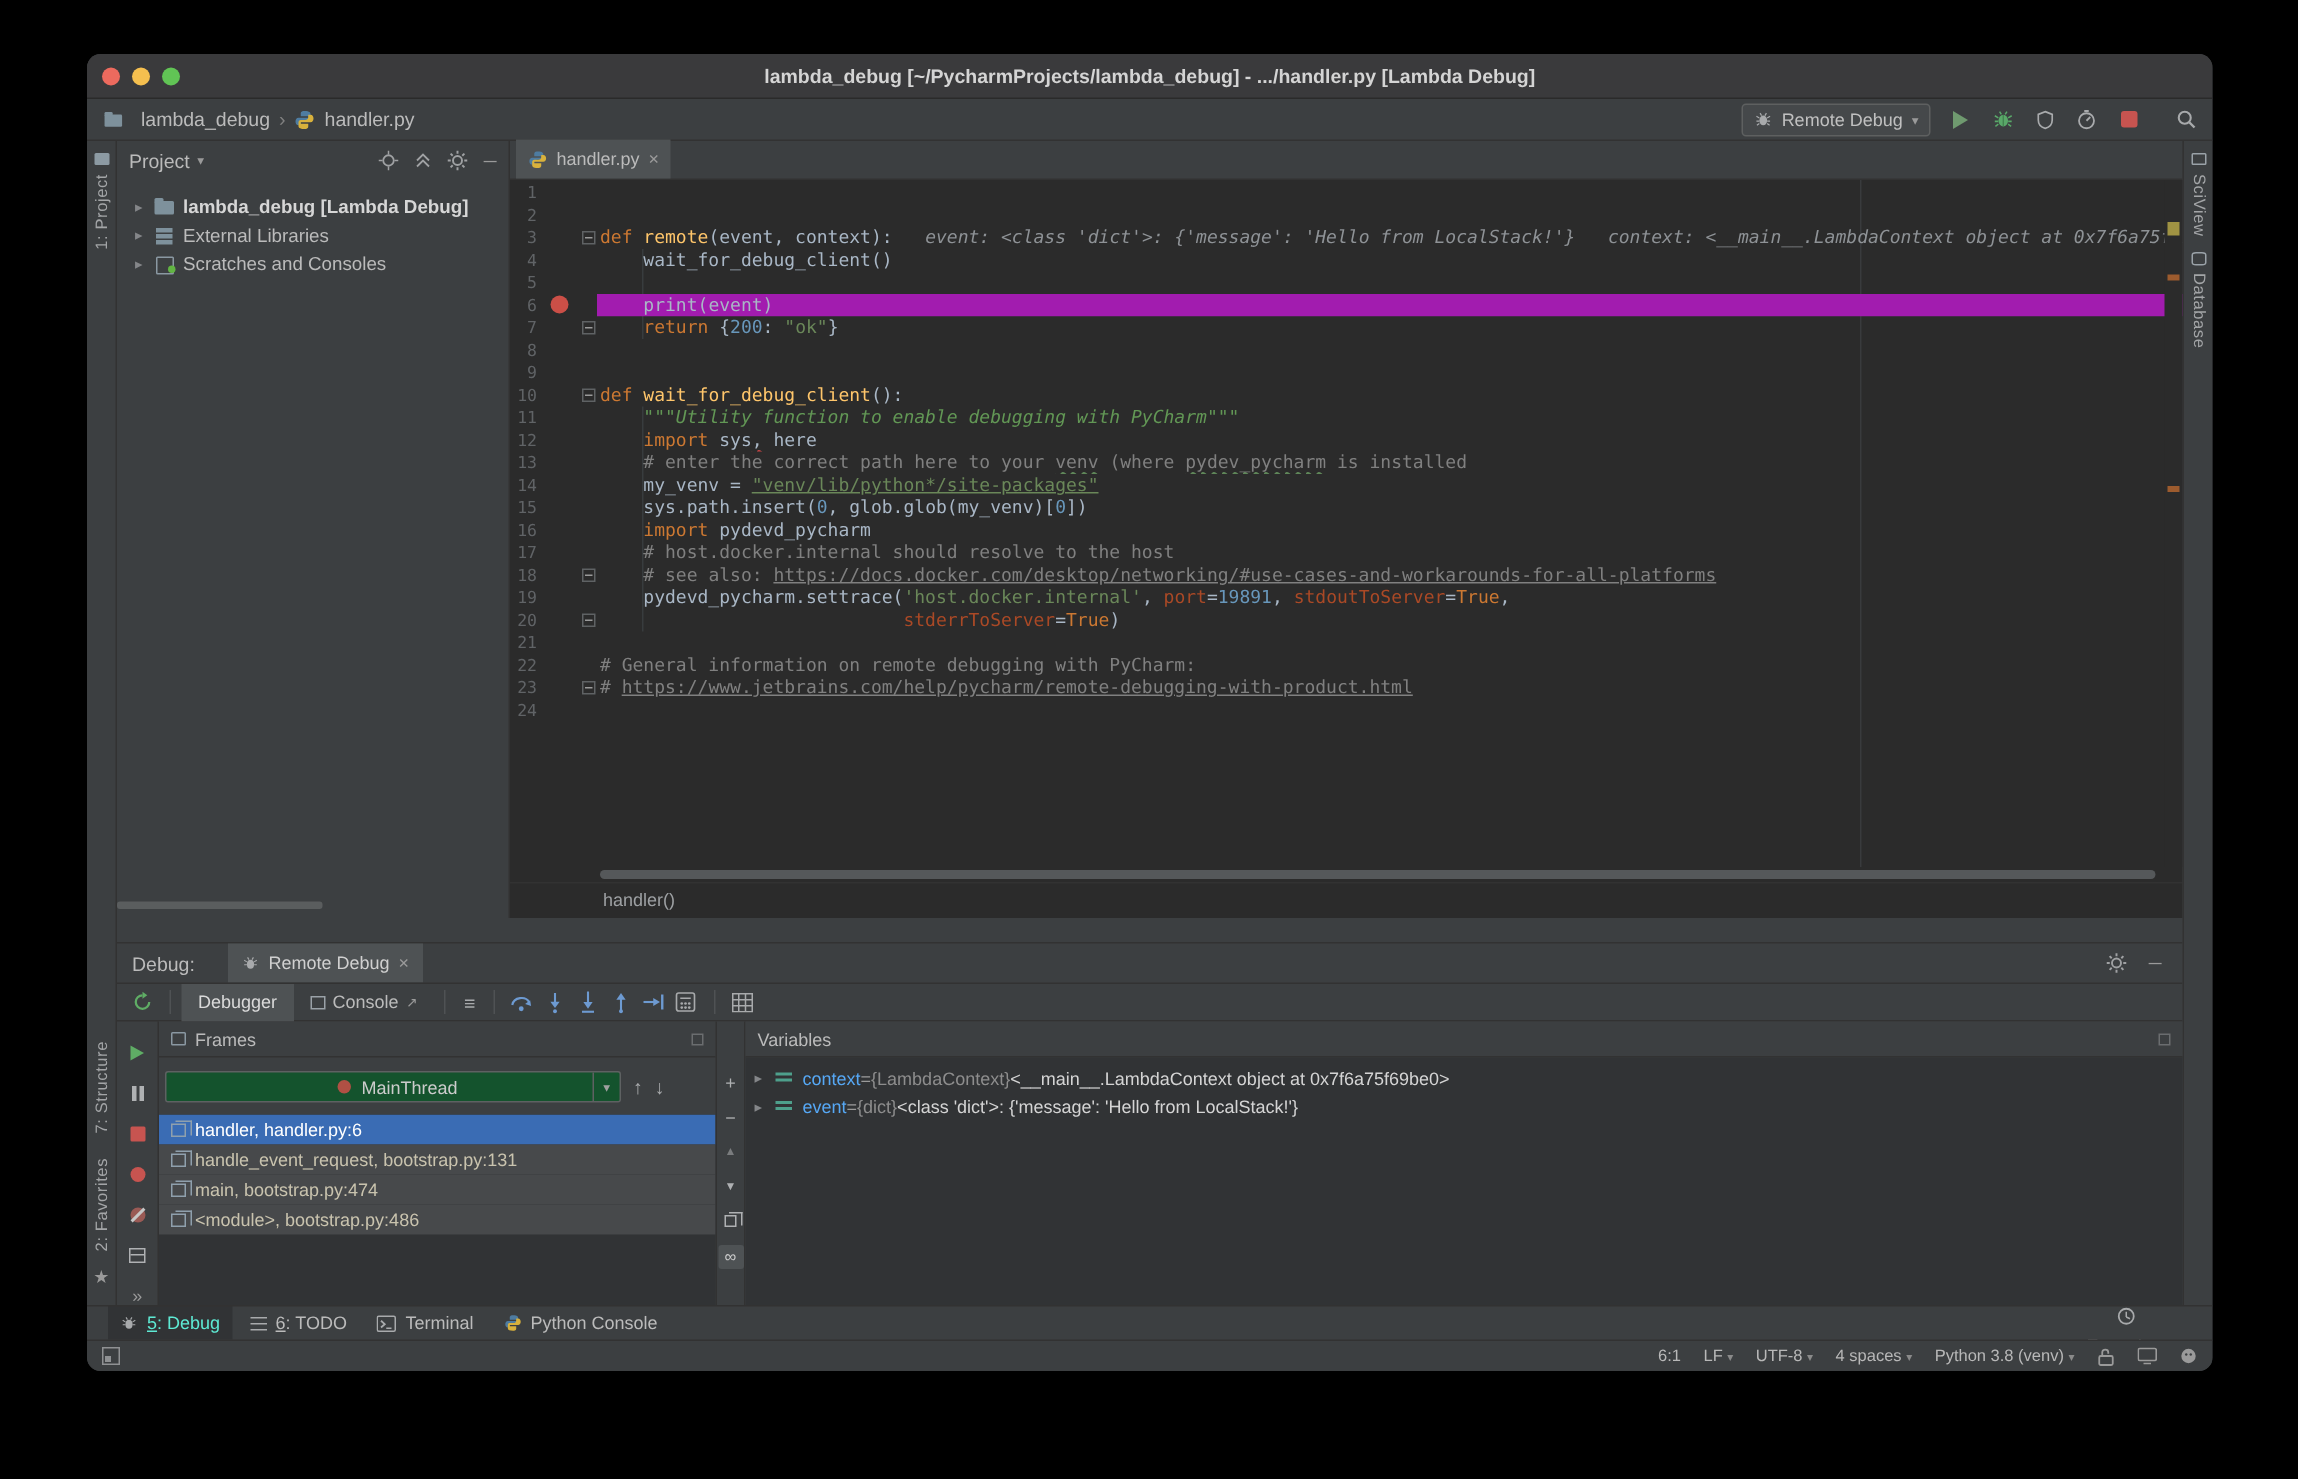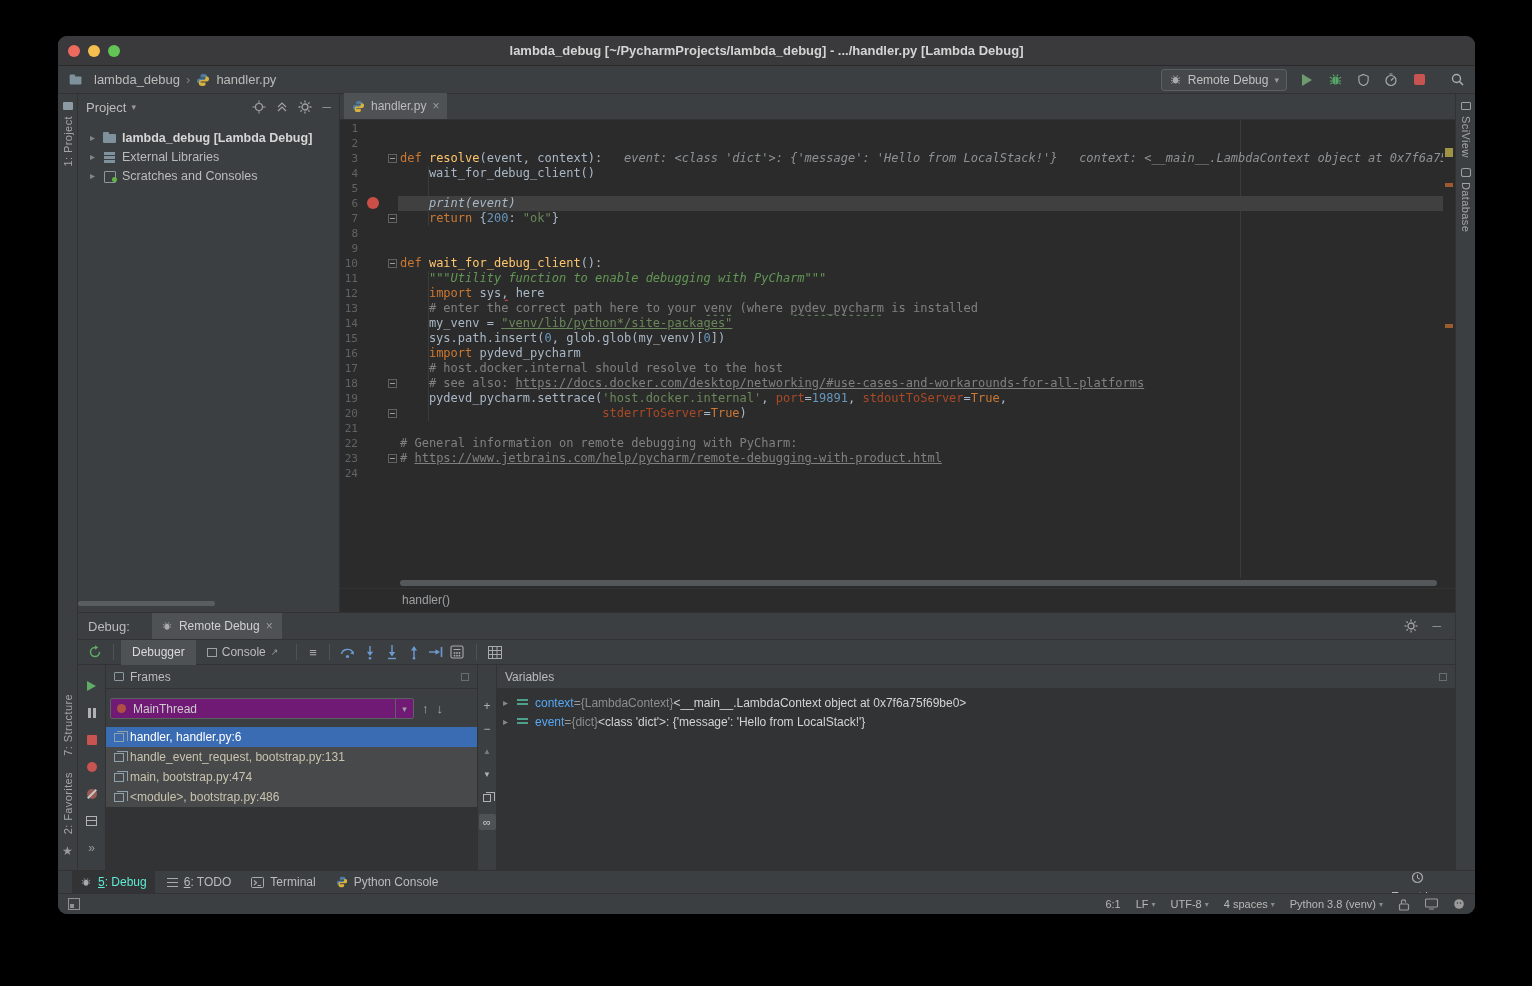--- a/index.html
+++ b/index.html
@@ -38,7 +38,7 @@
   .db-ico { width:10px; height:9px; border:1px solid #9aa2a8; border-radius:3px/2px; margin:10px 0 5px; }
   .star { color:#9a9a9a; font-size:12px; margin:10px 0 12px; }
 
-  .center { flex:1; display:flex; flex-direction:column; }
+  .center { flex:1; display:flex; flex-direction:column;gap:16px; }
   .upper { height:518px; display:flex; }
 
   

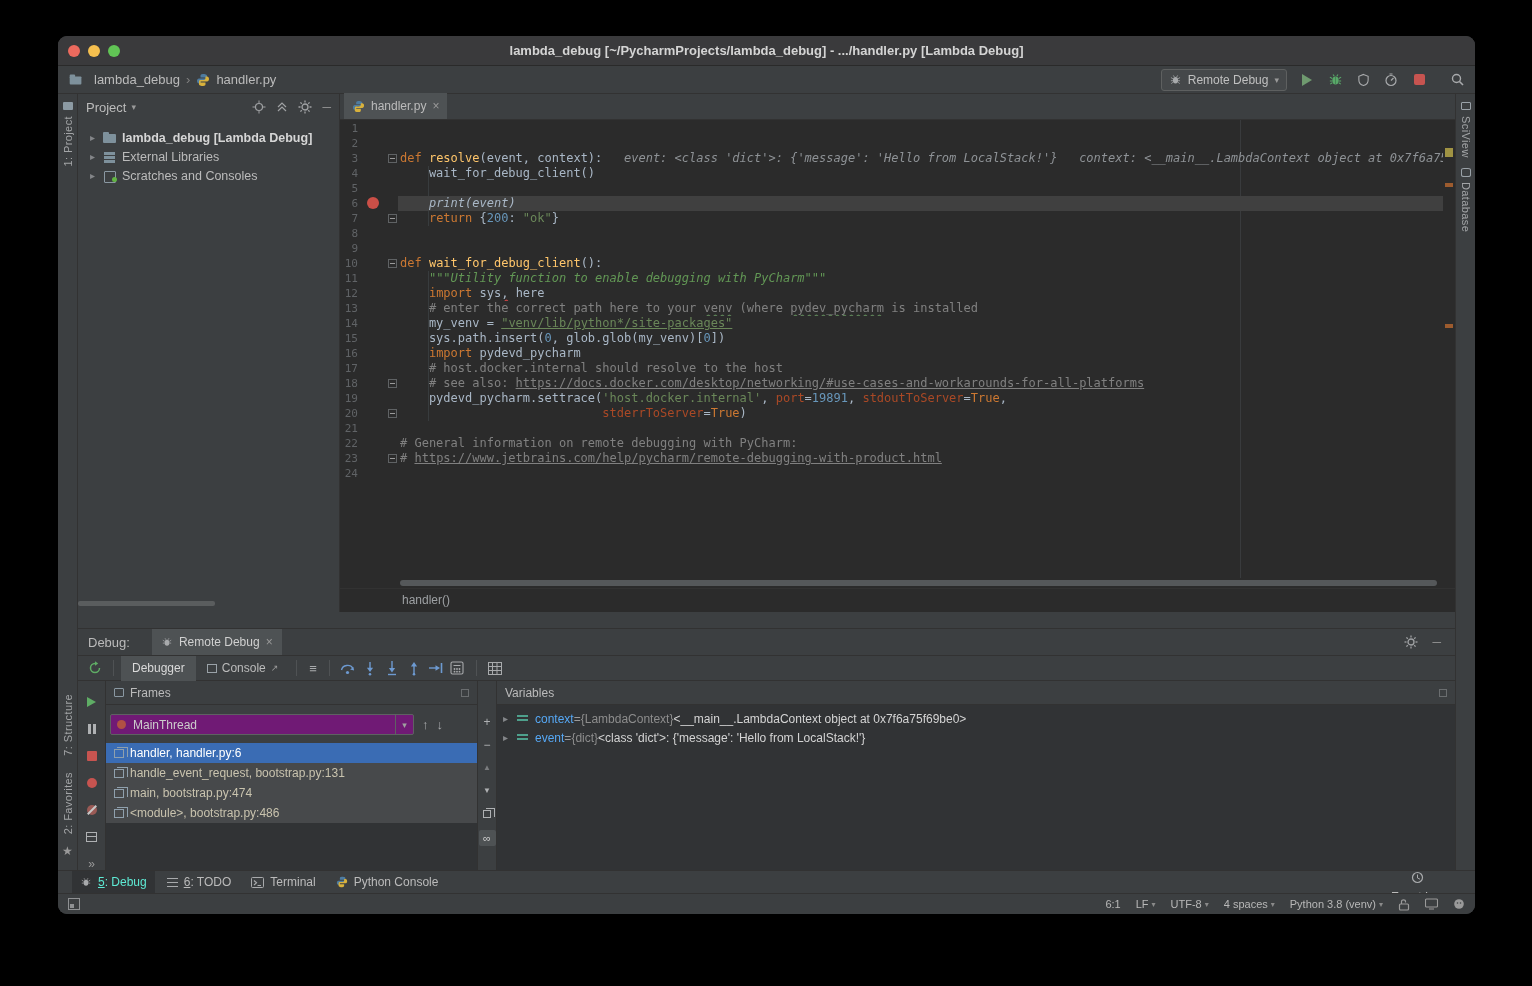--- a/index.html
+++ b/index.html
@@ -367,7 +367,7 @@
                 </div>
                 <div class="code-row">
                   <div class="gut"><span class="lnum">3</span><span class="foldm"></span></div>
-                  <div class="codecell"><span class="tk-k">def </span><span class="tk-f">resolve</span><span class="tk-t">(event, context):</span><span class="tk-h">   event: &lt;class 'dict'&gt;: {'message': 'Hello from LocalStack!'}   context: &lt;__main__.LambdaContext object at 0x7f6a75f69be0&gt;</span></div>
+                  <div class="codecell"><span class="tk-k">def </span><span class="tk-f">remote</span><span class="tk-t">(event, context):</span><span class="tk-h">   event: &lt;class 'dict'&gt;: {'message': 'Hello from LocalStack!'}   context: &lt;__main__.LambdaContext object at 0x7f6a75f69be0&gt;</span></div>
                 </div>
                 <div class="code-row">
                   <div class="gut"><span class="lnum">4</span></div>

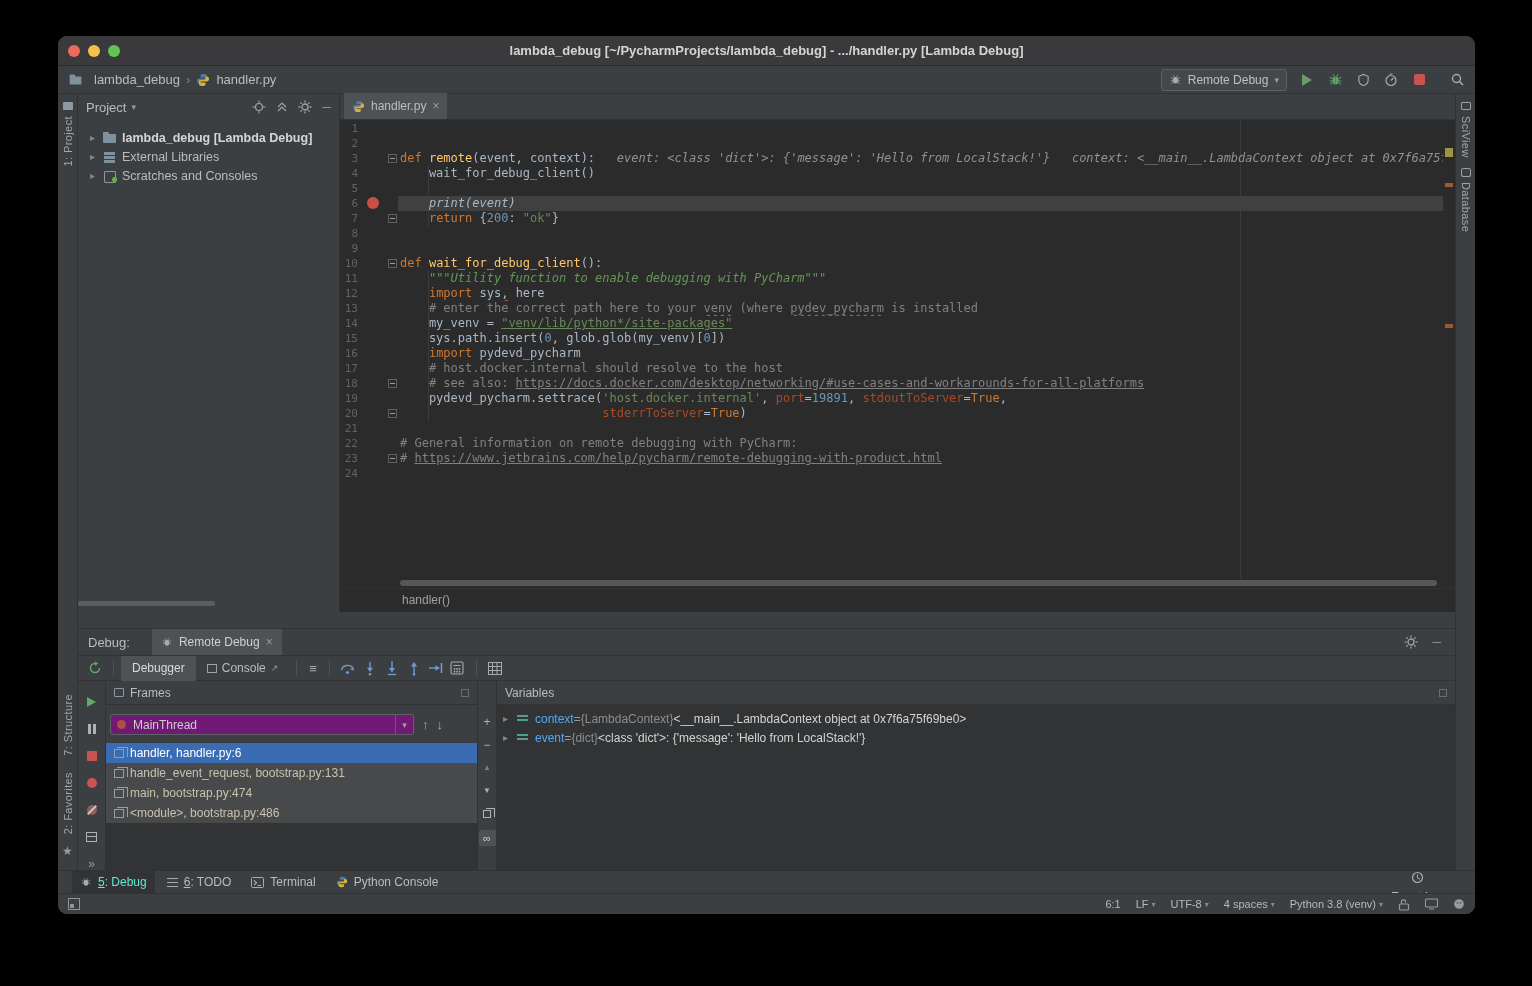--- a/index.html
+++ b/index.html
@@ -73,7 +73,7 @@
   .foldm { position:absolute; right:1px; top:3px; width:9px; height:9px; border:1px solid #5f6264; background:#2b2b2b; }
   .foldm::after { content:""; position:absolute; left:1px; right:1px; top:3px; height:1px; background:#9a9a9a; }
   .codecell { flex:1; white-space:pre; padding-left:2px; color:#a9b7c6; overflow:hidden; }
-  .code-row.hl .codecell { background:#404040;font-style:italic; }
+  .code-row.hl .codecell { background:#a21caf; }
   .tk-k{color:#cc7832} .tk-f{color:#ffc66b} .tk-s{color:#6a8759}
   .tk-su{color:#6a8759; text-decoration:underline}
   .tk-d{color:#629755; font-style:italic}

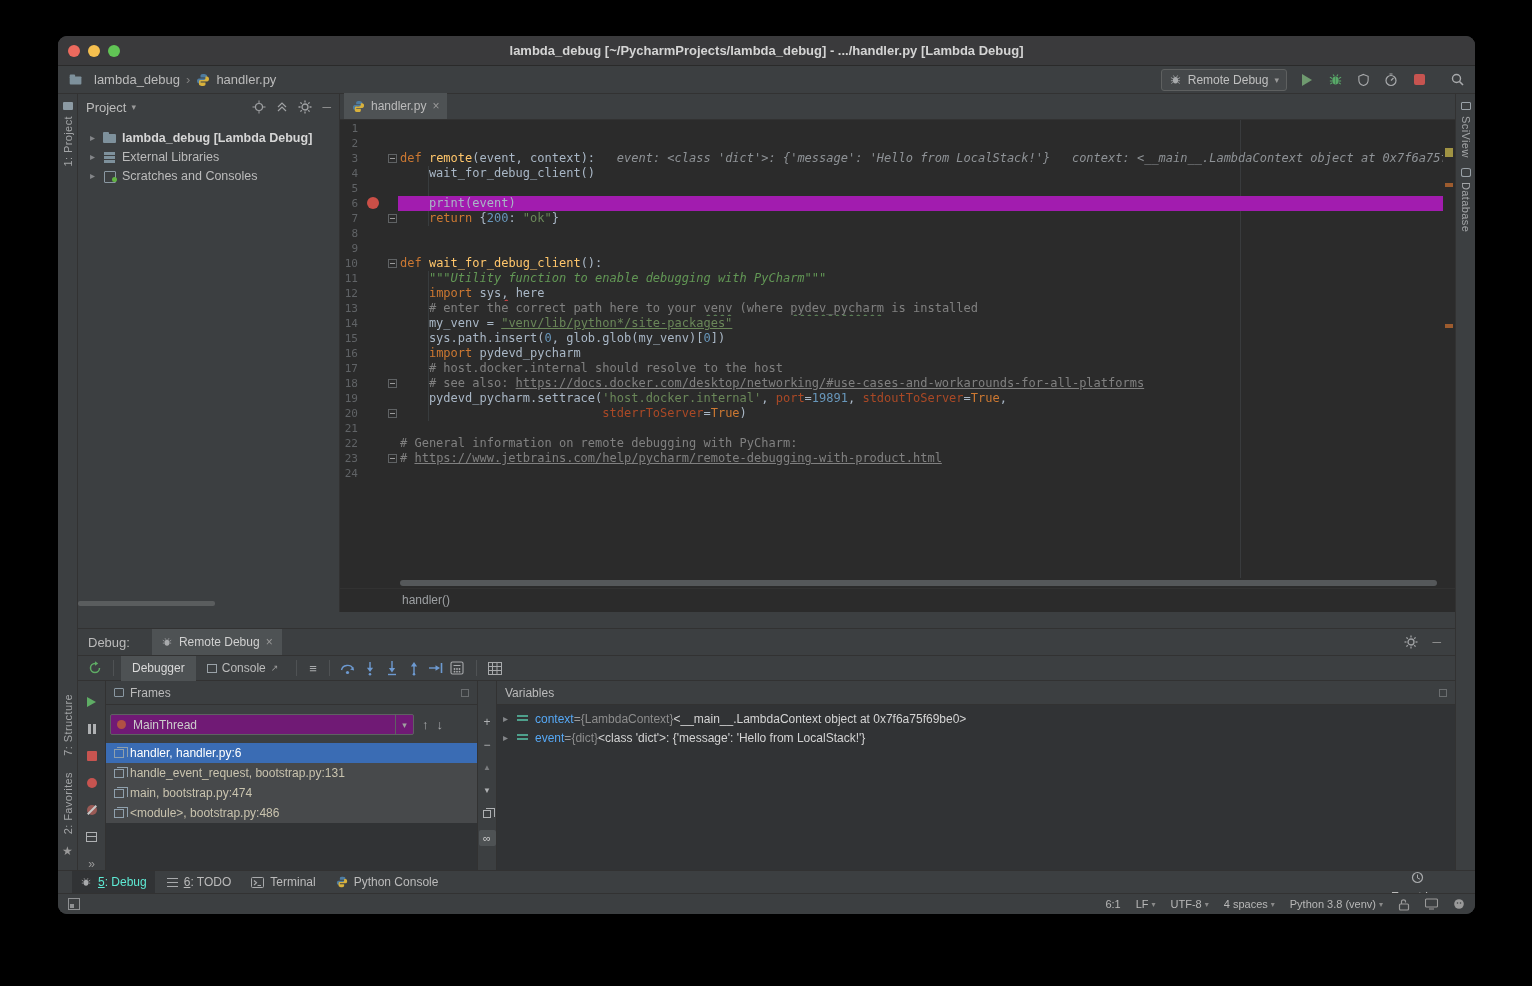--- a/index.html
+++ b/index.html
@@ -129,7 +129,7 @@
   .subhdr .hdr-mini { margin-left:auto; width:8px; height:8px; border:1px solid #6a6d6f; }
   .hdr-ico { width:10px; height:9px; border:1px solid #8a98a2; border-radius:1px; }
   .thread-row { margin-top:9px; padding:0 4px; display:flex; align-items:center; gap:8px; }
-  .thread-dd { width:304px; height:21px; background:#701a75; border:1px solid #5e6162; border-radius:2px; display:flex; align-items:center; gap:7px; padding-left:6px; font-size:12px; color:#cccccc; position:relative; }
+  .thread-dd { width:304px; height:21px; background:#14532d; border:1px solid #5e6162; border-radius:2px; display:flex; align-items:center; gap:7px; padding-left:6px; font-size:12px; color:#cccccc; position:relative;justify-content:center; }
   .thread-dot { width:9px; height:9px; border-radius:50%; background:#b05044; }
   .dd-caret { position:absolute; right:0; top:0; bottom:0; width:18px; border-left:1px solid #5e6162; display:flex; align-items:center; justify-content:center; color:#a0a0a0; font-size:9px; }
   .fr-nav { color:#a8aaac; font-size:13px; }

